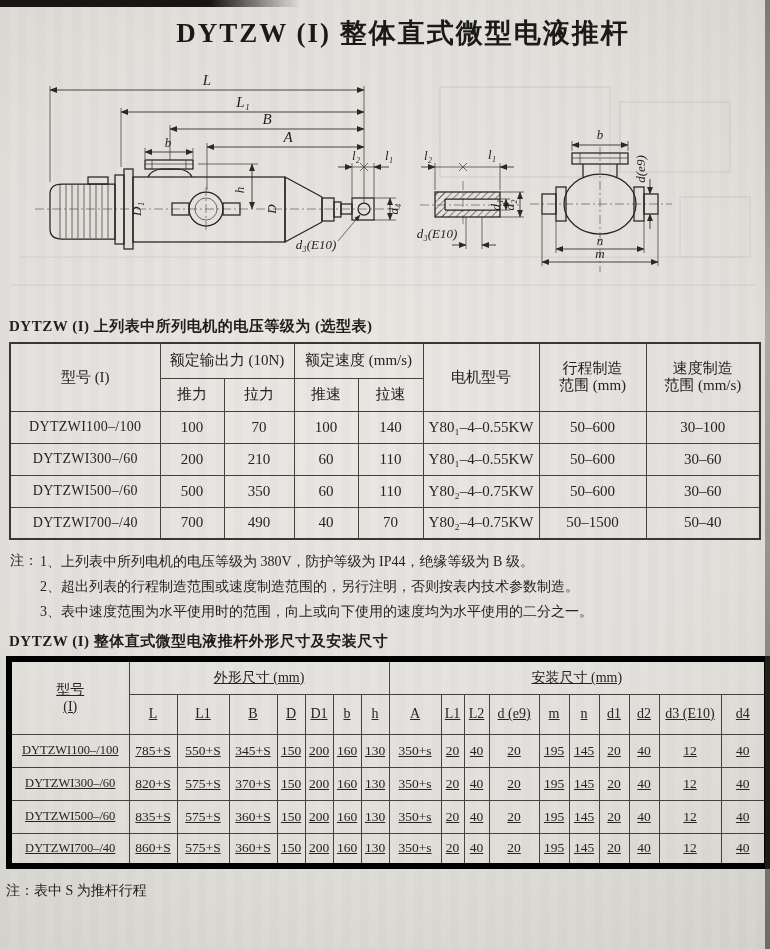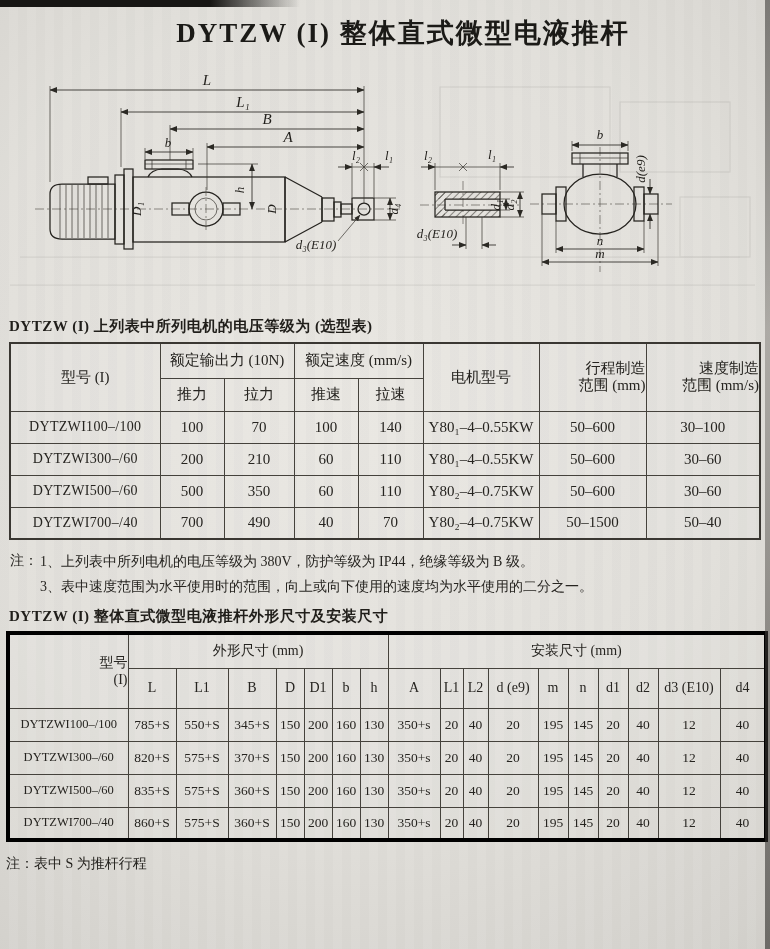--- a/index.html
+++ b/index.html
@@ -44,7 +44,7 @@
   #t2 td:first-child { font-size:12.5px; }
   #t2 thead tr.r1 { height:35px; } #t2 thead tr.r2 { height:40px; }
   #t2 tbody tr { height:33px; }
-  .hdr2line div { line-height:17px;text-align:right; }
+  .hdr2line div { line-height:17px; }
   .notes { position:relative; margin:12px 0 0 10px; padding-left:30px; font-size:14px; width:740px; }
   .notes-prefix { position:absolute; left:0; top:0; }
   .note-item { margin-bottom:5px; line-height:20px; padding-left:20px; text-indent:-20px; }

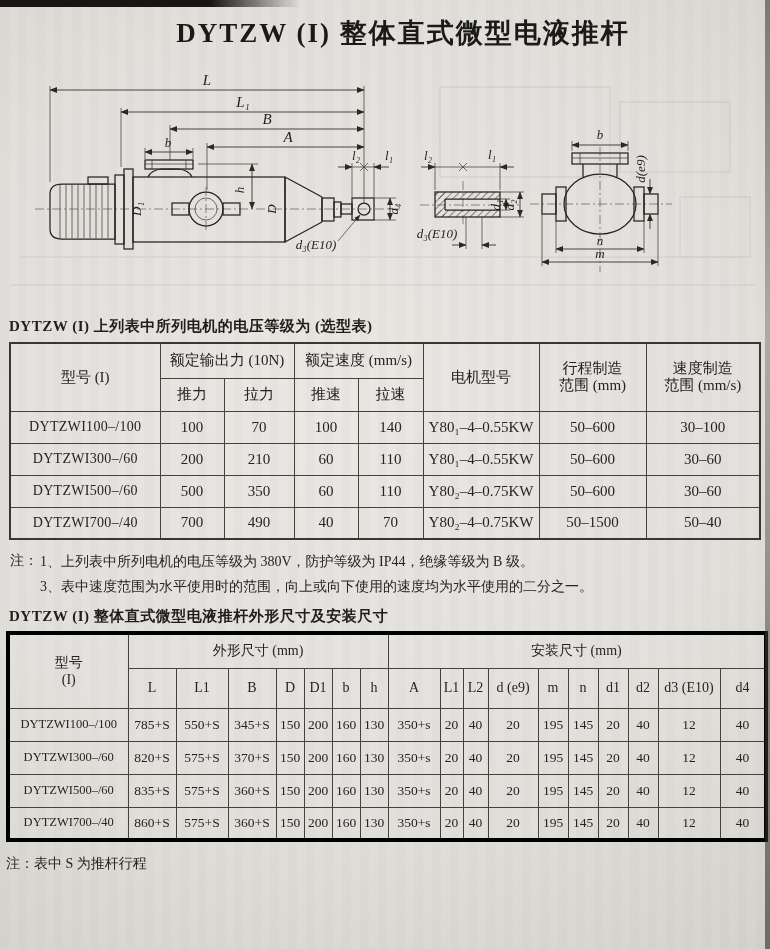--- a/index.html
+++ b/index.html
@@ -331,6 +331,7 @@
 <div class="notes">
   <span class="notes-prefix">注：</span>
   <div class="note-item">1、上列表中所列电机的电压等级为 380V，防护等级为 IP44，绝缘等级为 B 级。</div>
+  <div class="note-item">2、超出列表的行程制造范围或速度制造范围的，另行注明，否则按表内技术参数制造。</div>
   <div class="note-item">3、表中速度范围为水平使用时的范围，向上或向下使用的速度均为水平使用的二分之一。</div>
 </div>
 

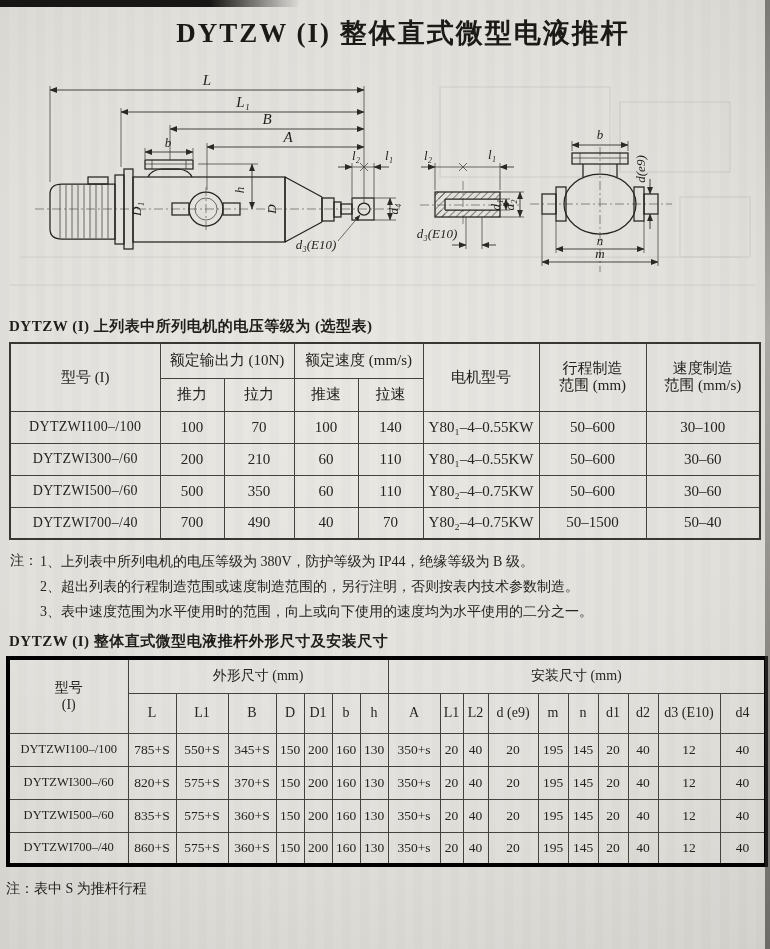--- a/index.html
+++ b/index.html
@@ -38,7 +38,7 @@
   #t1 td:first-child { font-size:14px; letter-spacing:0.3px; }
   #t1 thead tr.r1 { height:35px; } #t1 thead tr.r2 { height:33px; }
   #t1 tbody tr { height:32px; }
-  #t2 { width:758px; margin:5px 0 8px 6px; border:4px solid #000000; }
+  #t2 { width:758px; margin:5px 0 8px 6px; border:6px solid #000000;text-decoration:underline; }
   #t2 th { font-size:14px; }
   #t2 td { font-size:13.5px; }
   #t2 td:first-child { font-size:12.5px; }

